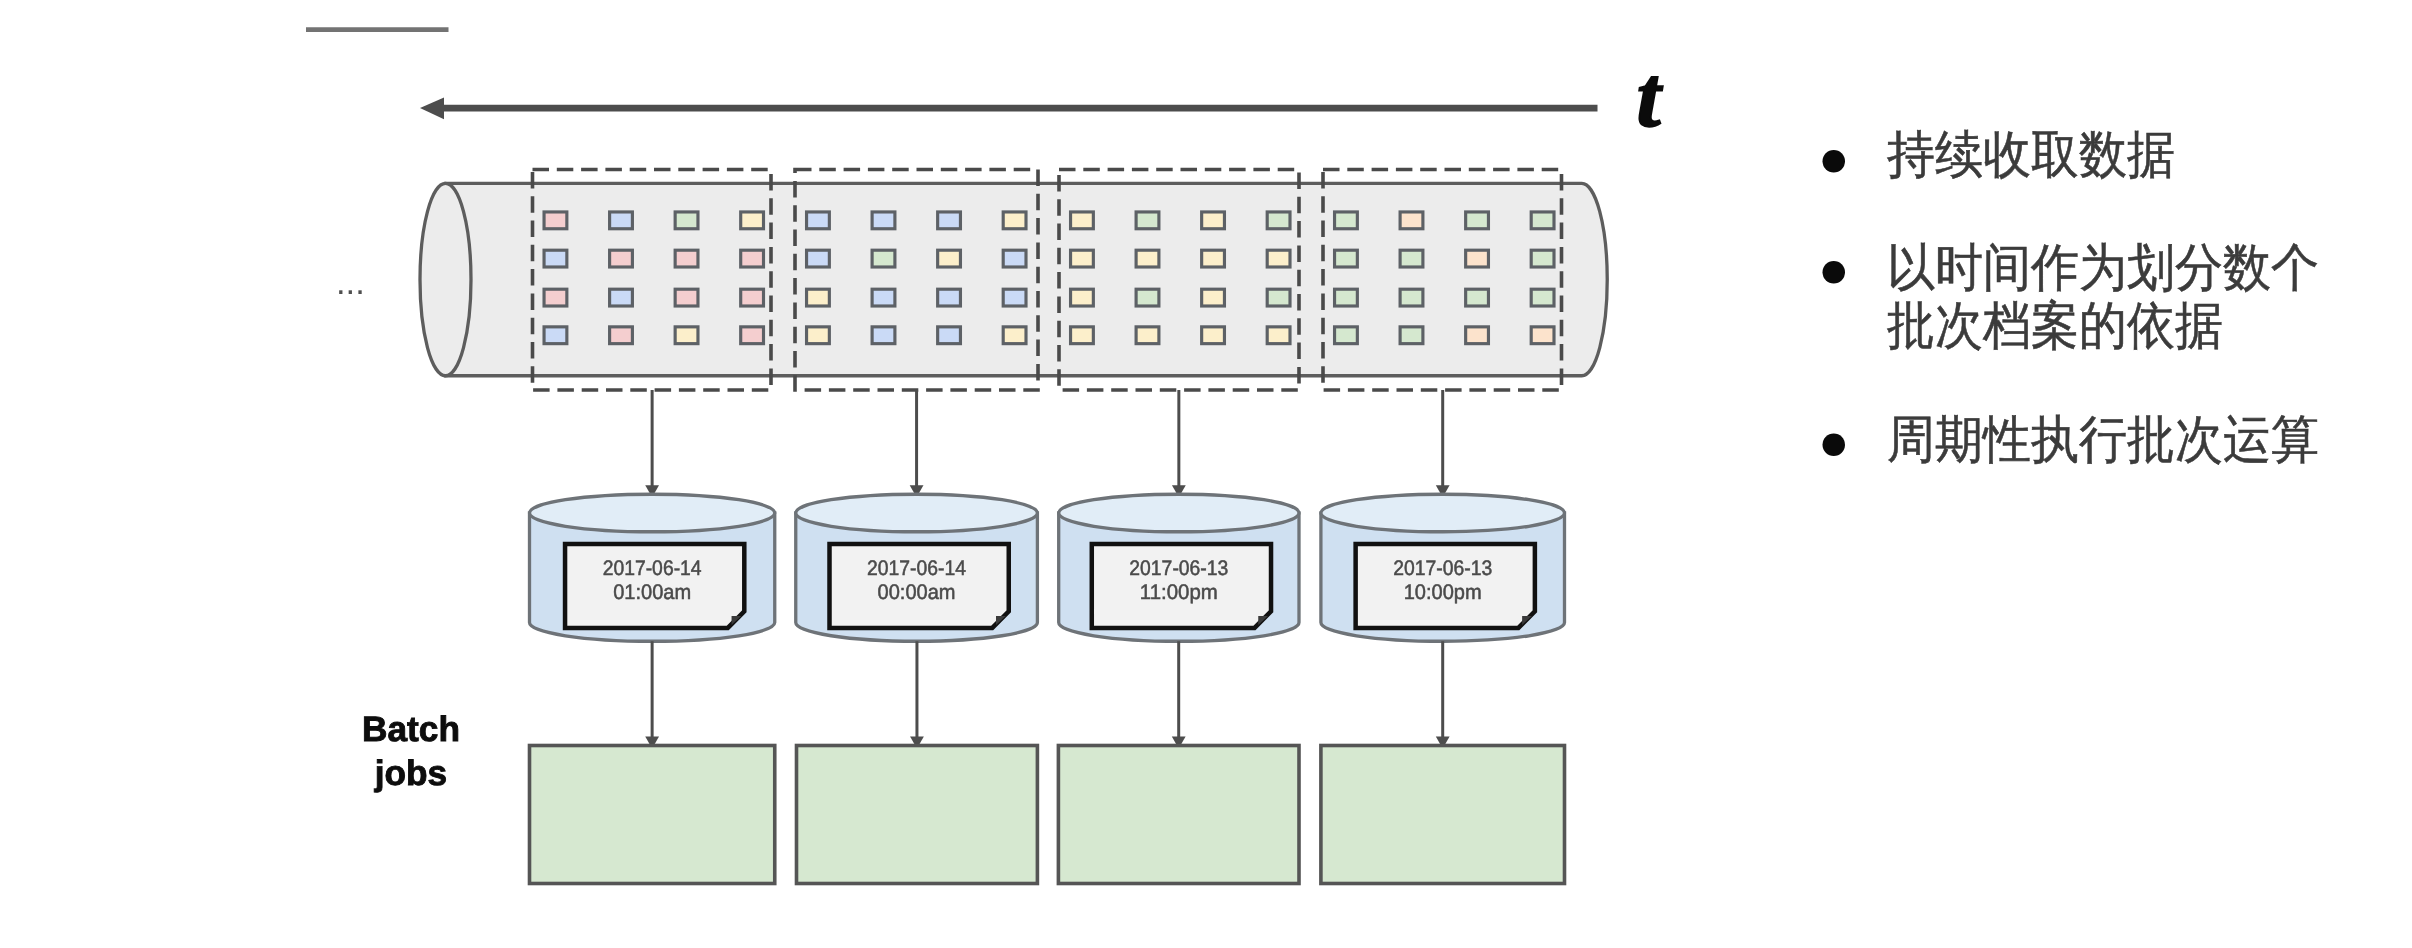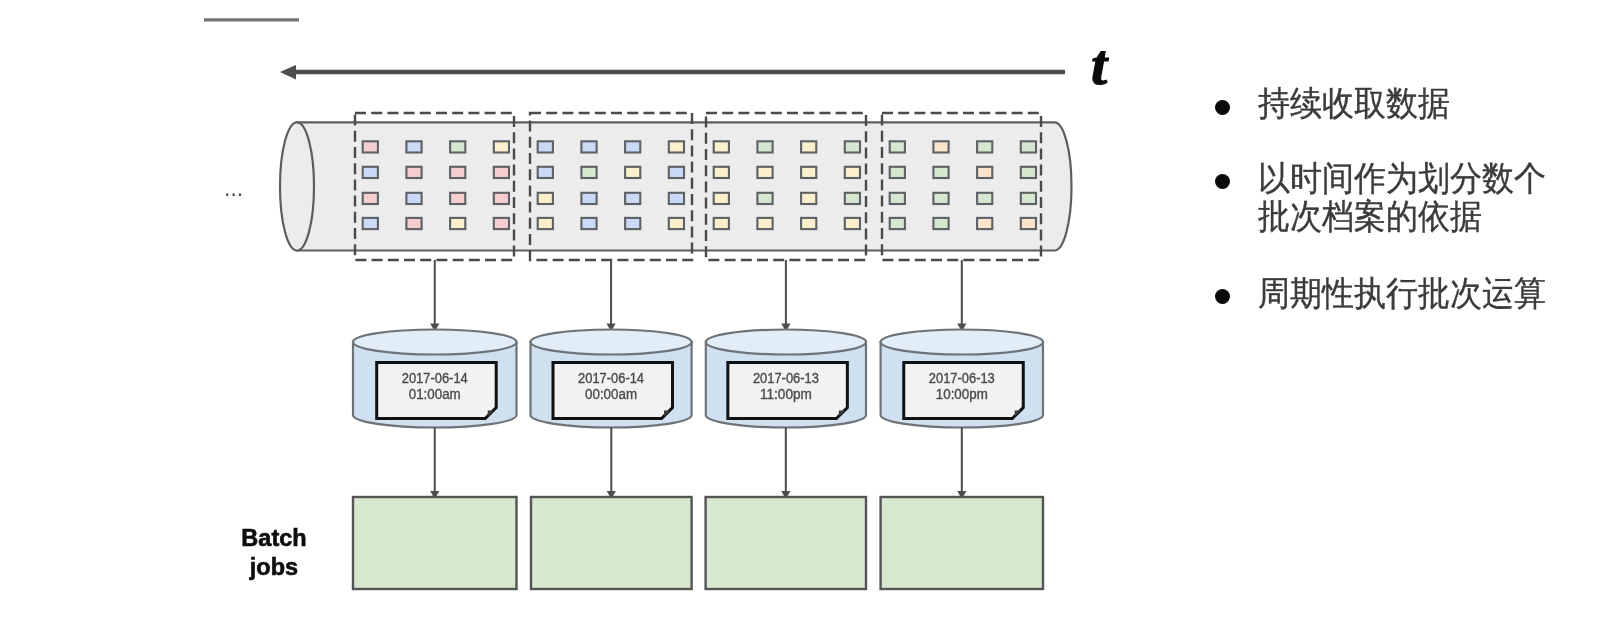--- a/index.html
+++ b/index.html
@@ -23,7 +23,7 @@
   #b0 .bullet-dot{top:83.5px;} #b0 .bullet-text{top:68.5px;}
   #b1 .bullet-dot{top:158px;} #b1 .bullet-text{top:143.5px;}
   #b2 .bullet-dot{top:272.5px;} #b2 .bullet-text{top:259px;}
-  .batch-label{position:absolute;left:219px;top:524px;width:110px;
+  .batch-label{position:absolute;left:219px;top:472px;width:110px;
                text-align:center;font-size:23.5px;line-height:29px;
                font-weight:bold;color:#0d0d0d;-webkit-text-stroke:0.6px #0d0d0d;
                font-family:"Liberation Sans",sans-serif;white-space:pre-line;}

